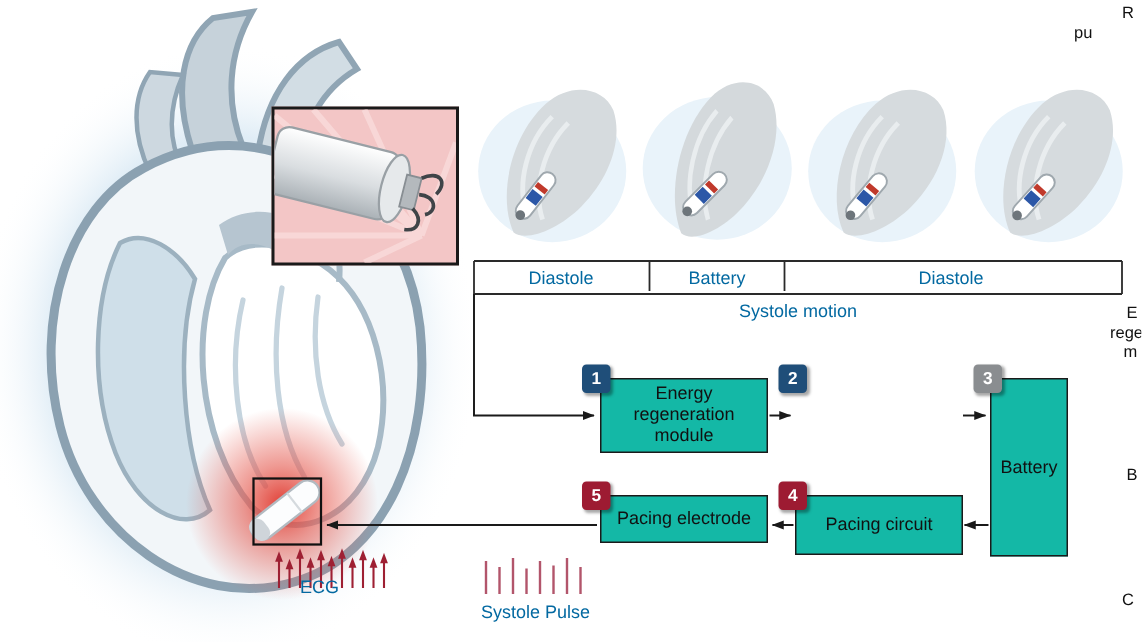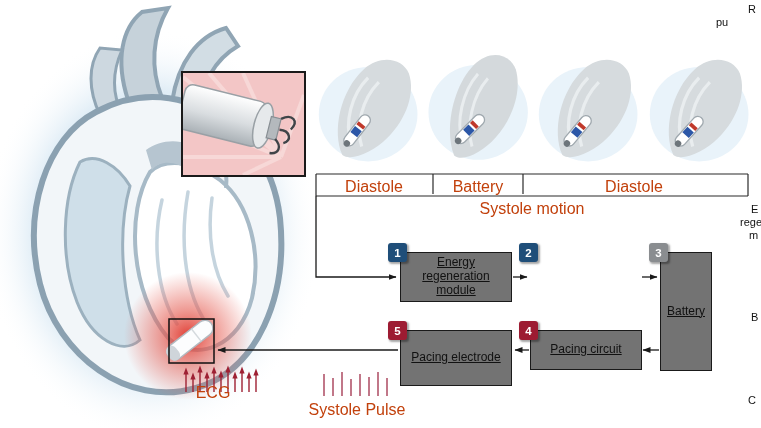--- a/index.html
+++ b/index.html
@@ -20,7 +20,7 @@
     box-shadow:1.5px 1.5px 2px rgba(0,0,0,0.35);
   }
   .lbl {
-    position:absolute; font-size:16px; color:#c2410c;
+    position:absolute; font-size:12px; color:#0369a1;
     transform:translateX(-50%); white-space:nowrap;
   }
   .frag { position:absolute; font-size:11px; color:#111; white-space:nowrap; }

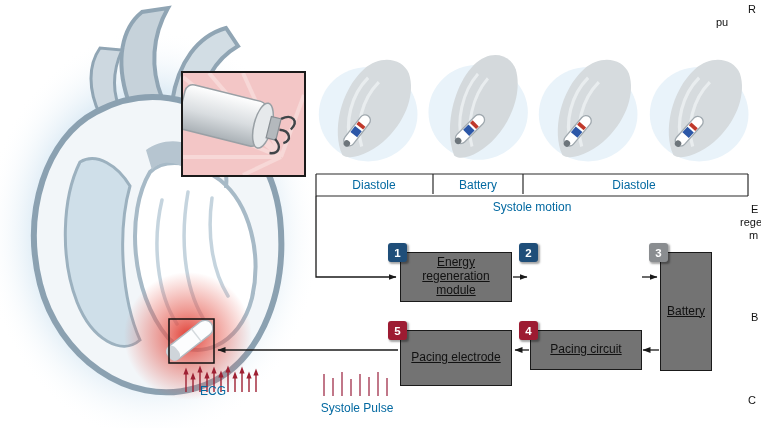--- a/index.html
+++ b/index.html
@@ -7,11 +7,10 @@
   .stage { position:relative; width:761px; height:428px; background:#ffffff; overflow:hidden; }
   .abs { position:absolute; }
   .flowbox {
-    position:absolute; background:#737373; border:1.6px solid #1a1a1a;
+    position:absolute; background:#14b8a6; border:1.6px solid #1a1a1a;
     display:flex; align-items:center; justify-content:center;
     text-align:center; font-size:12px; line-height:1.15; color:#111;
     padding:2px;
-    text-decoration:underline;
   }
   .badge {
     position:absolute; width:19px; height:19px; border-radius:3px;

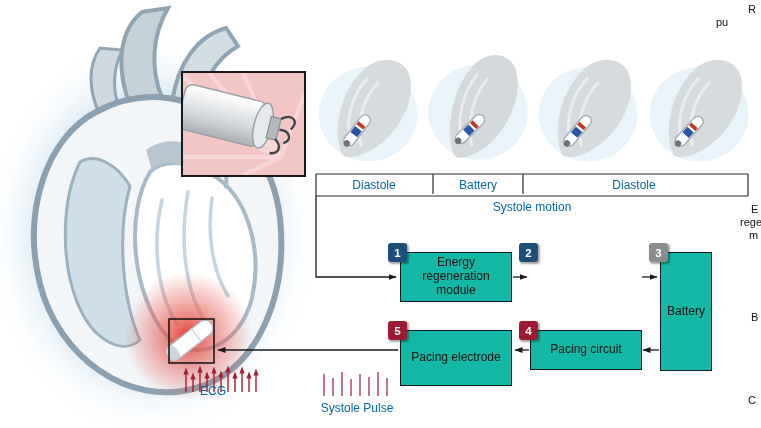--- a/index.html
+++ b/index.html
@@ -222,7 +222,7 @@
   <div class="flowbox" style="left:530px;top:330px;width:112px;height:40px">
     <span>Pacing circuit</span>
   </div>
-  <div class="flowbox" style="left:400px;top:330px;width:112px;height:56px">
+  <div class="flowbox" style="left:400px;top:330px;width:112px;height:32px">
     <span>Pacing electrode</span>
   </div>
 

